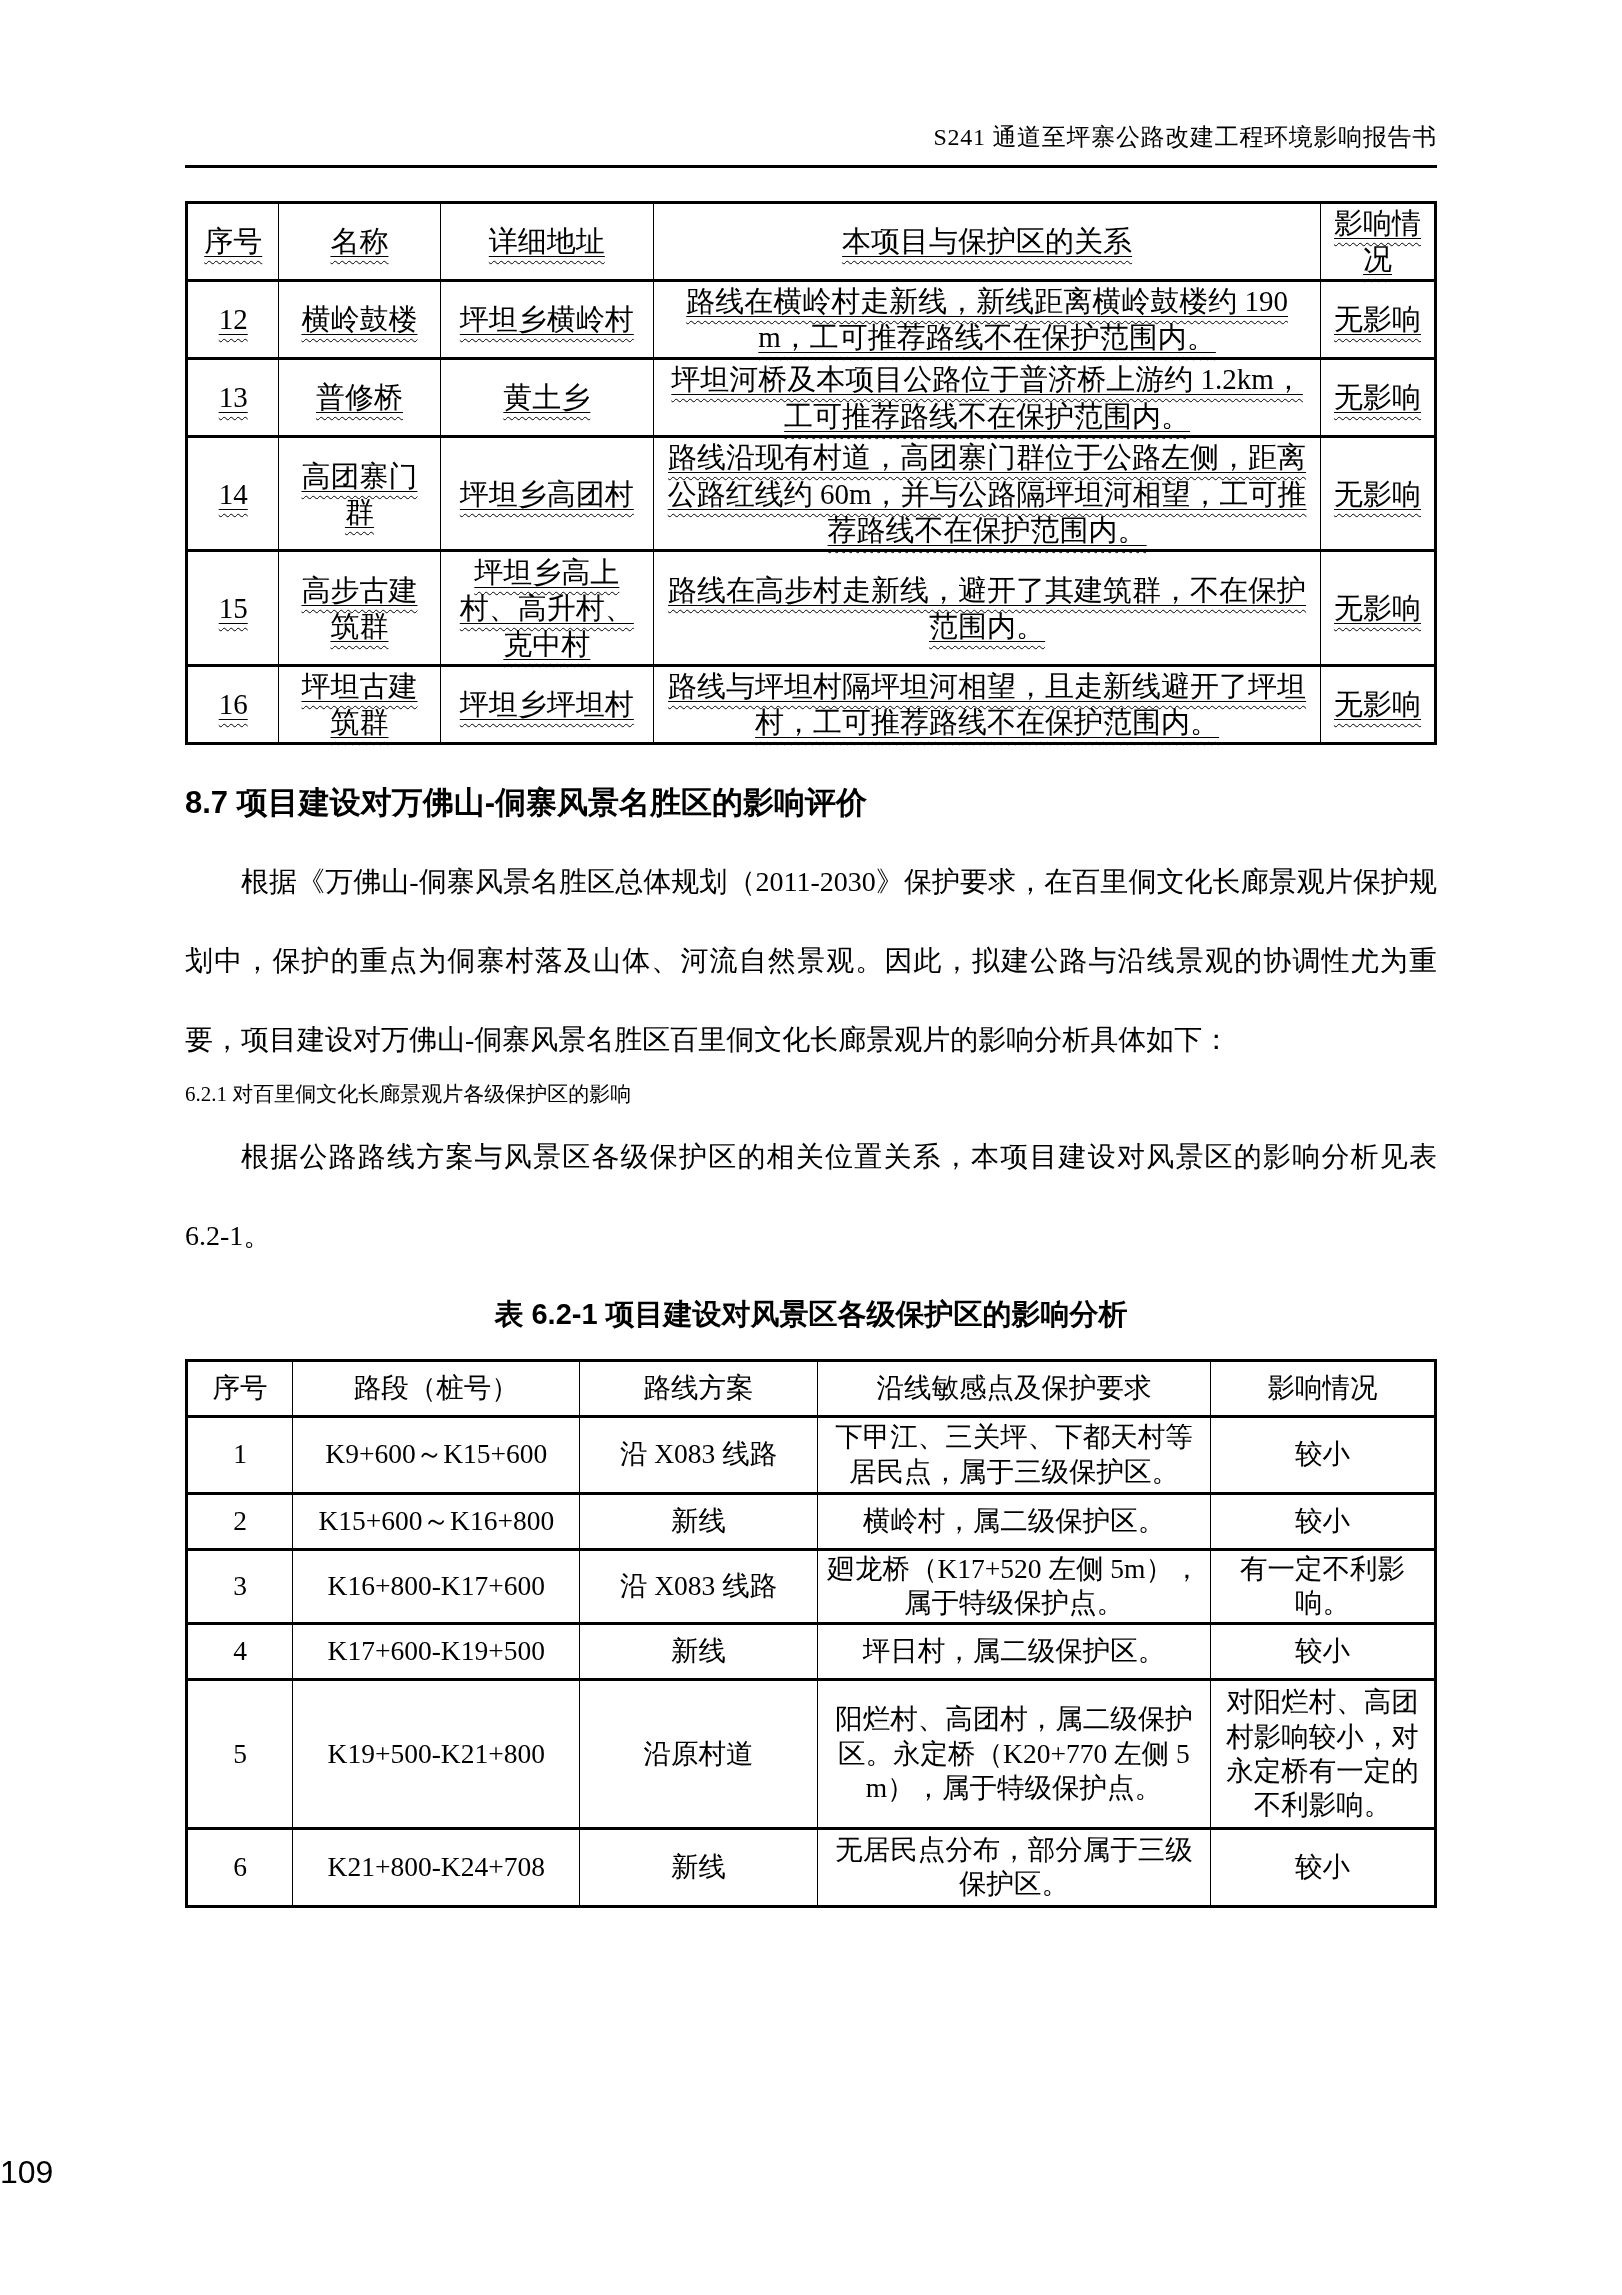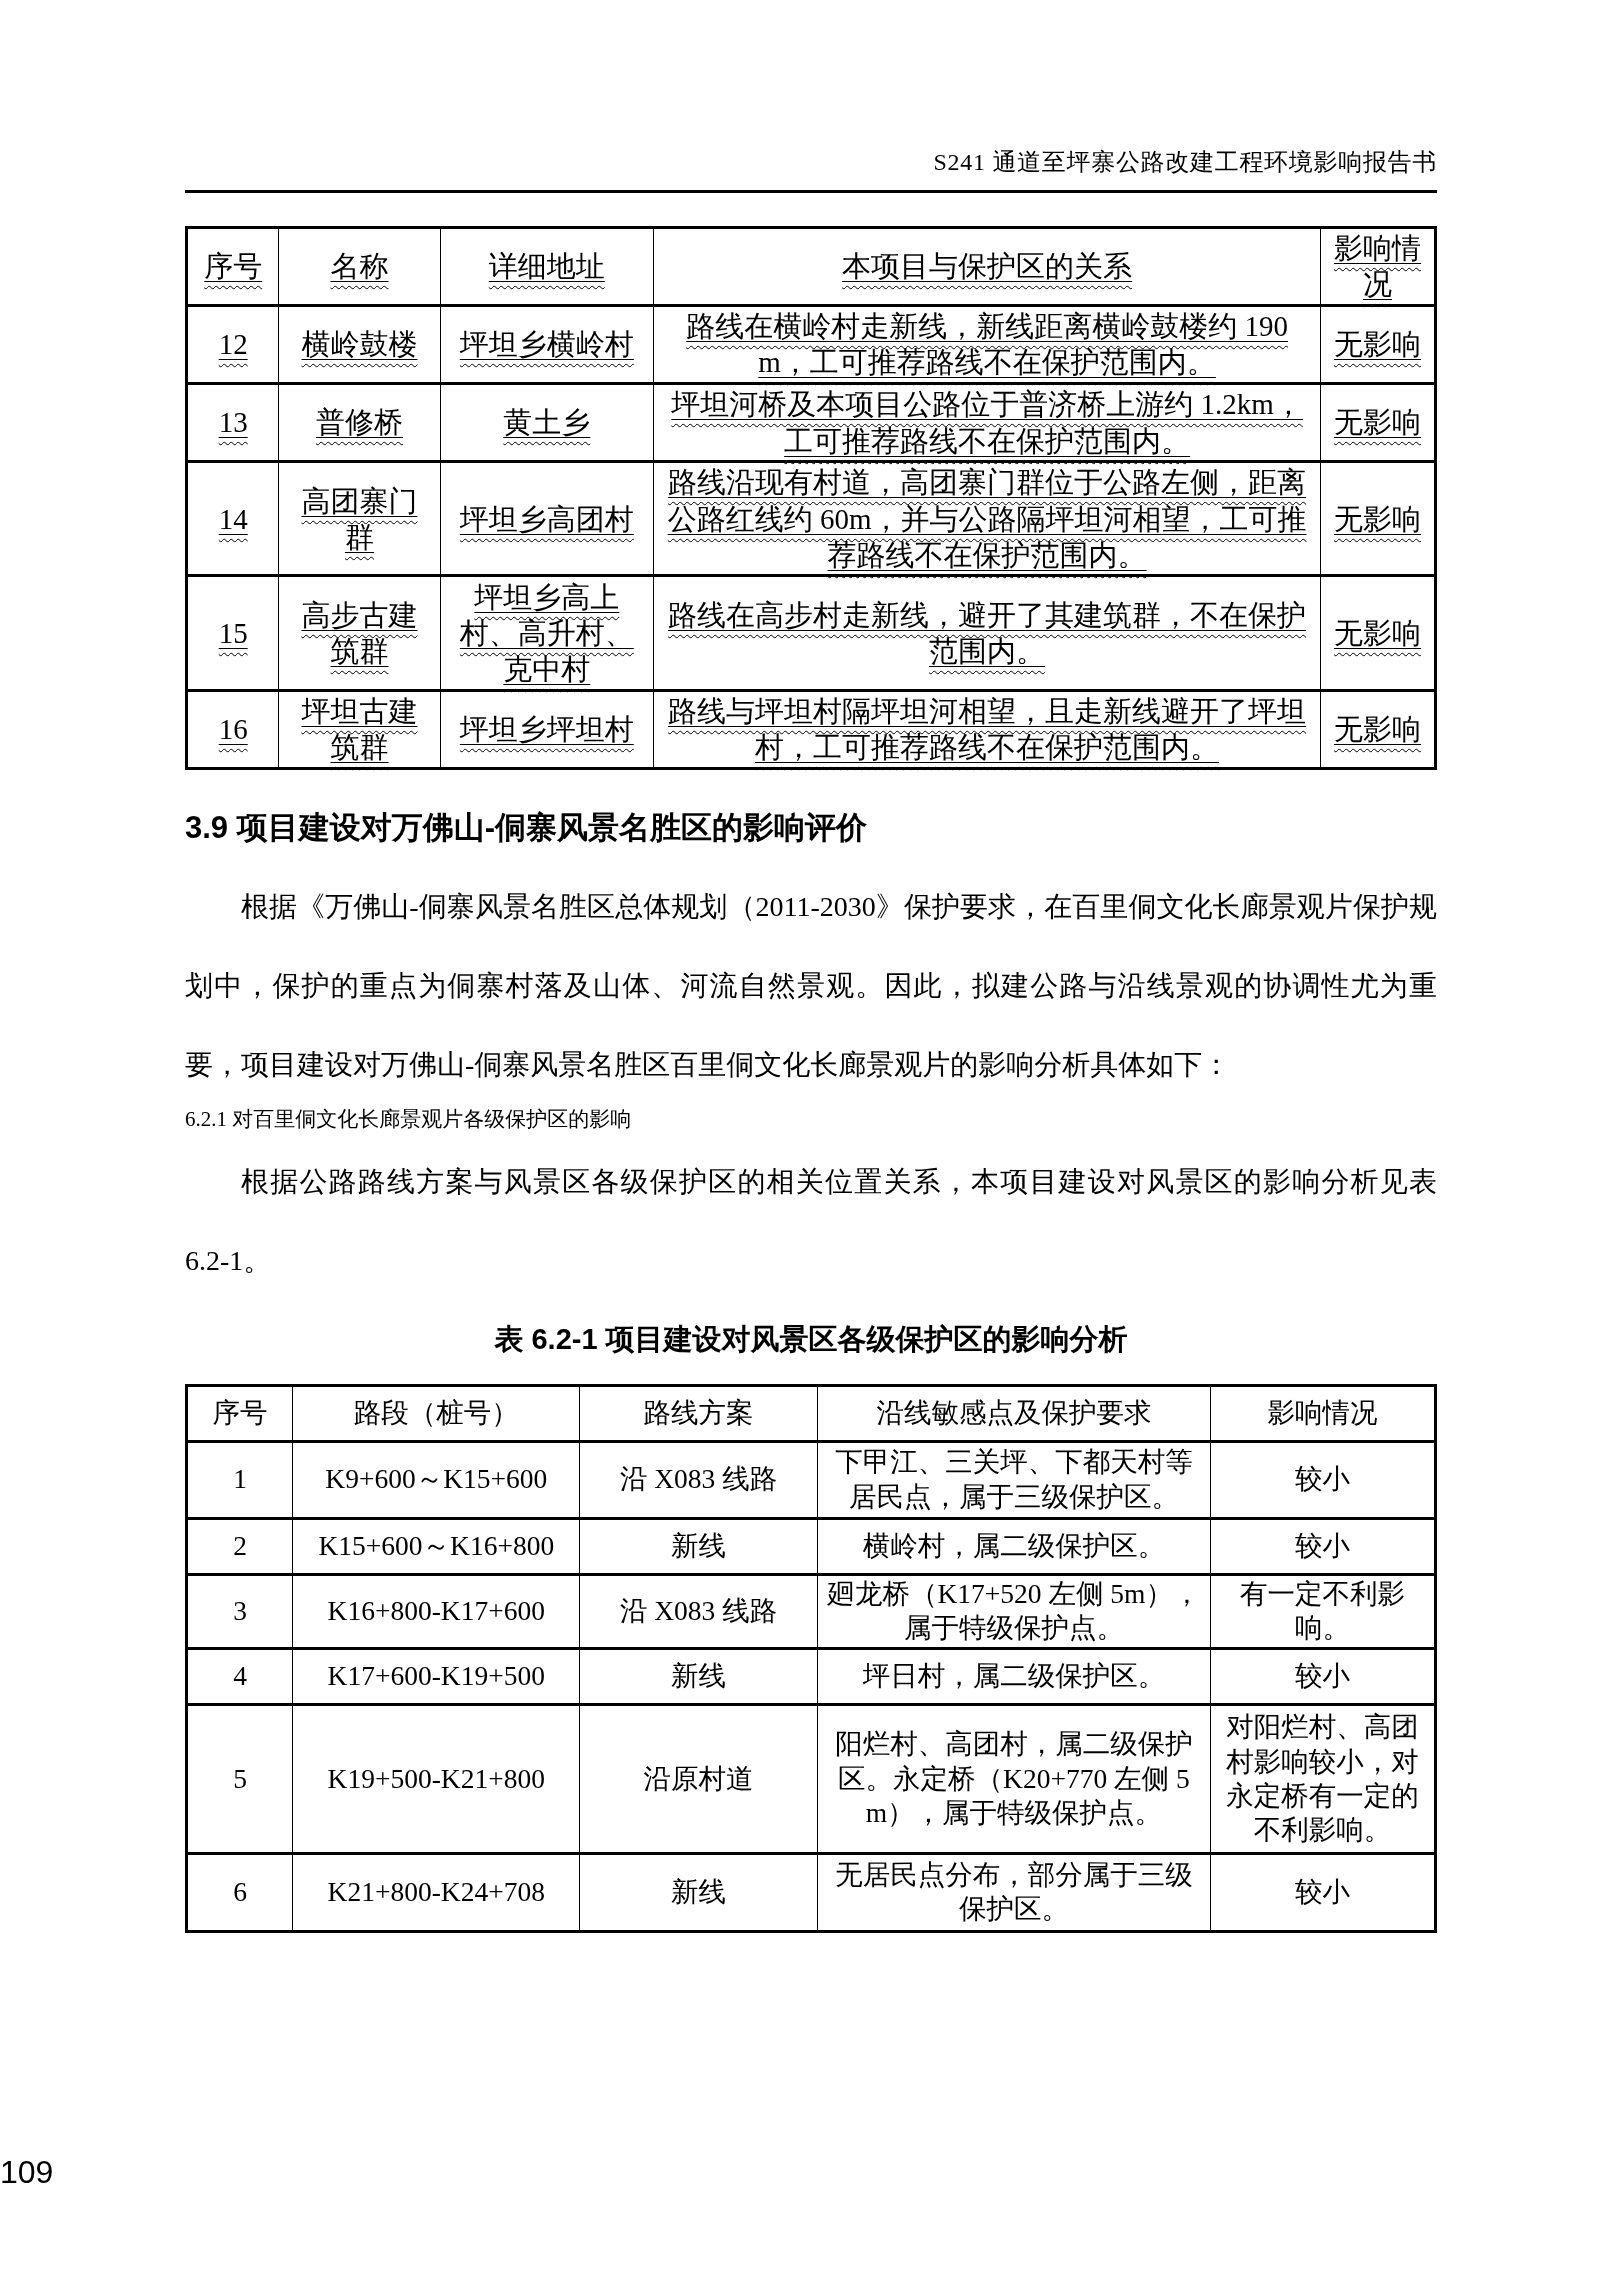--- a/index.html
+++ b/index.html
@@ -13,7 +13,7 @@
   }
   .content {
     position:absolute;
-    left:185px; top:146px;
+    left:185px; top:121px;
     width:1252px;
   }
   

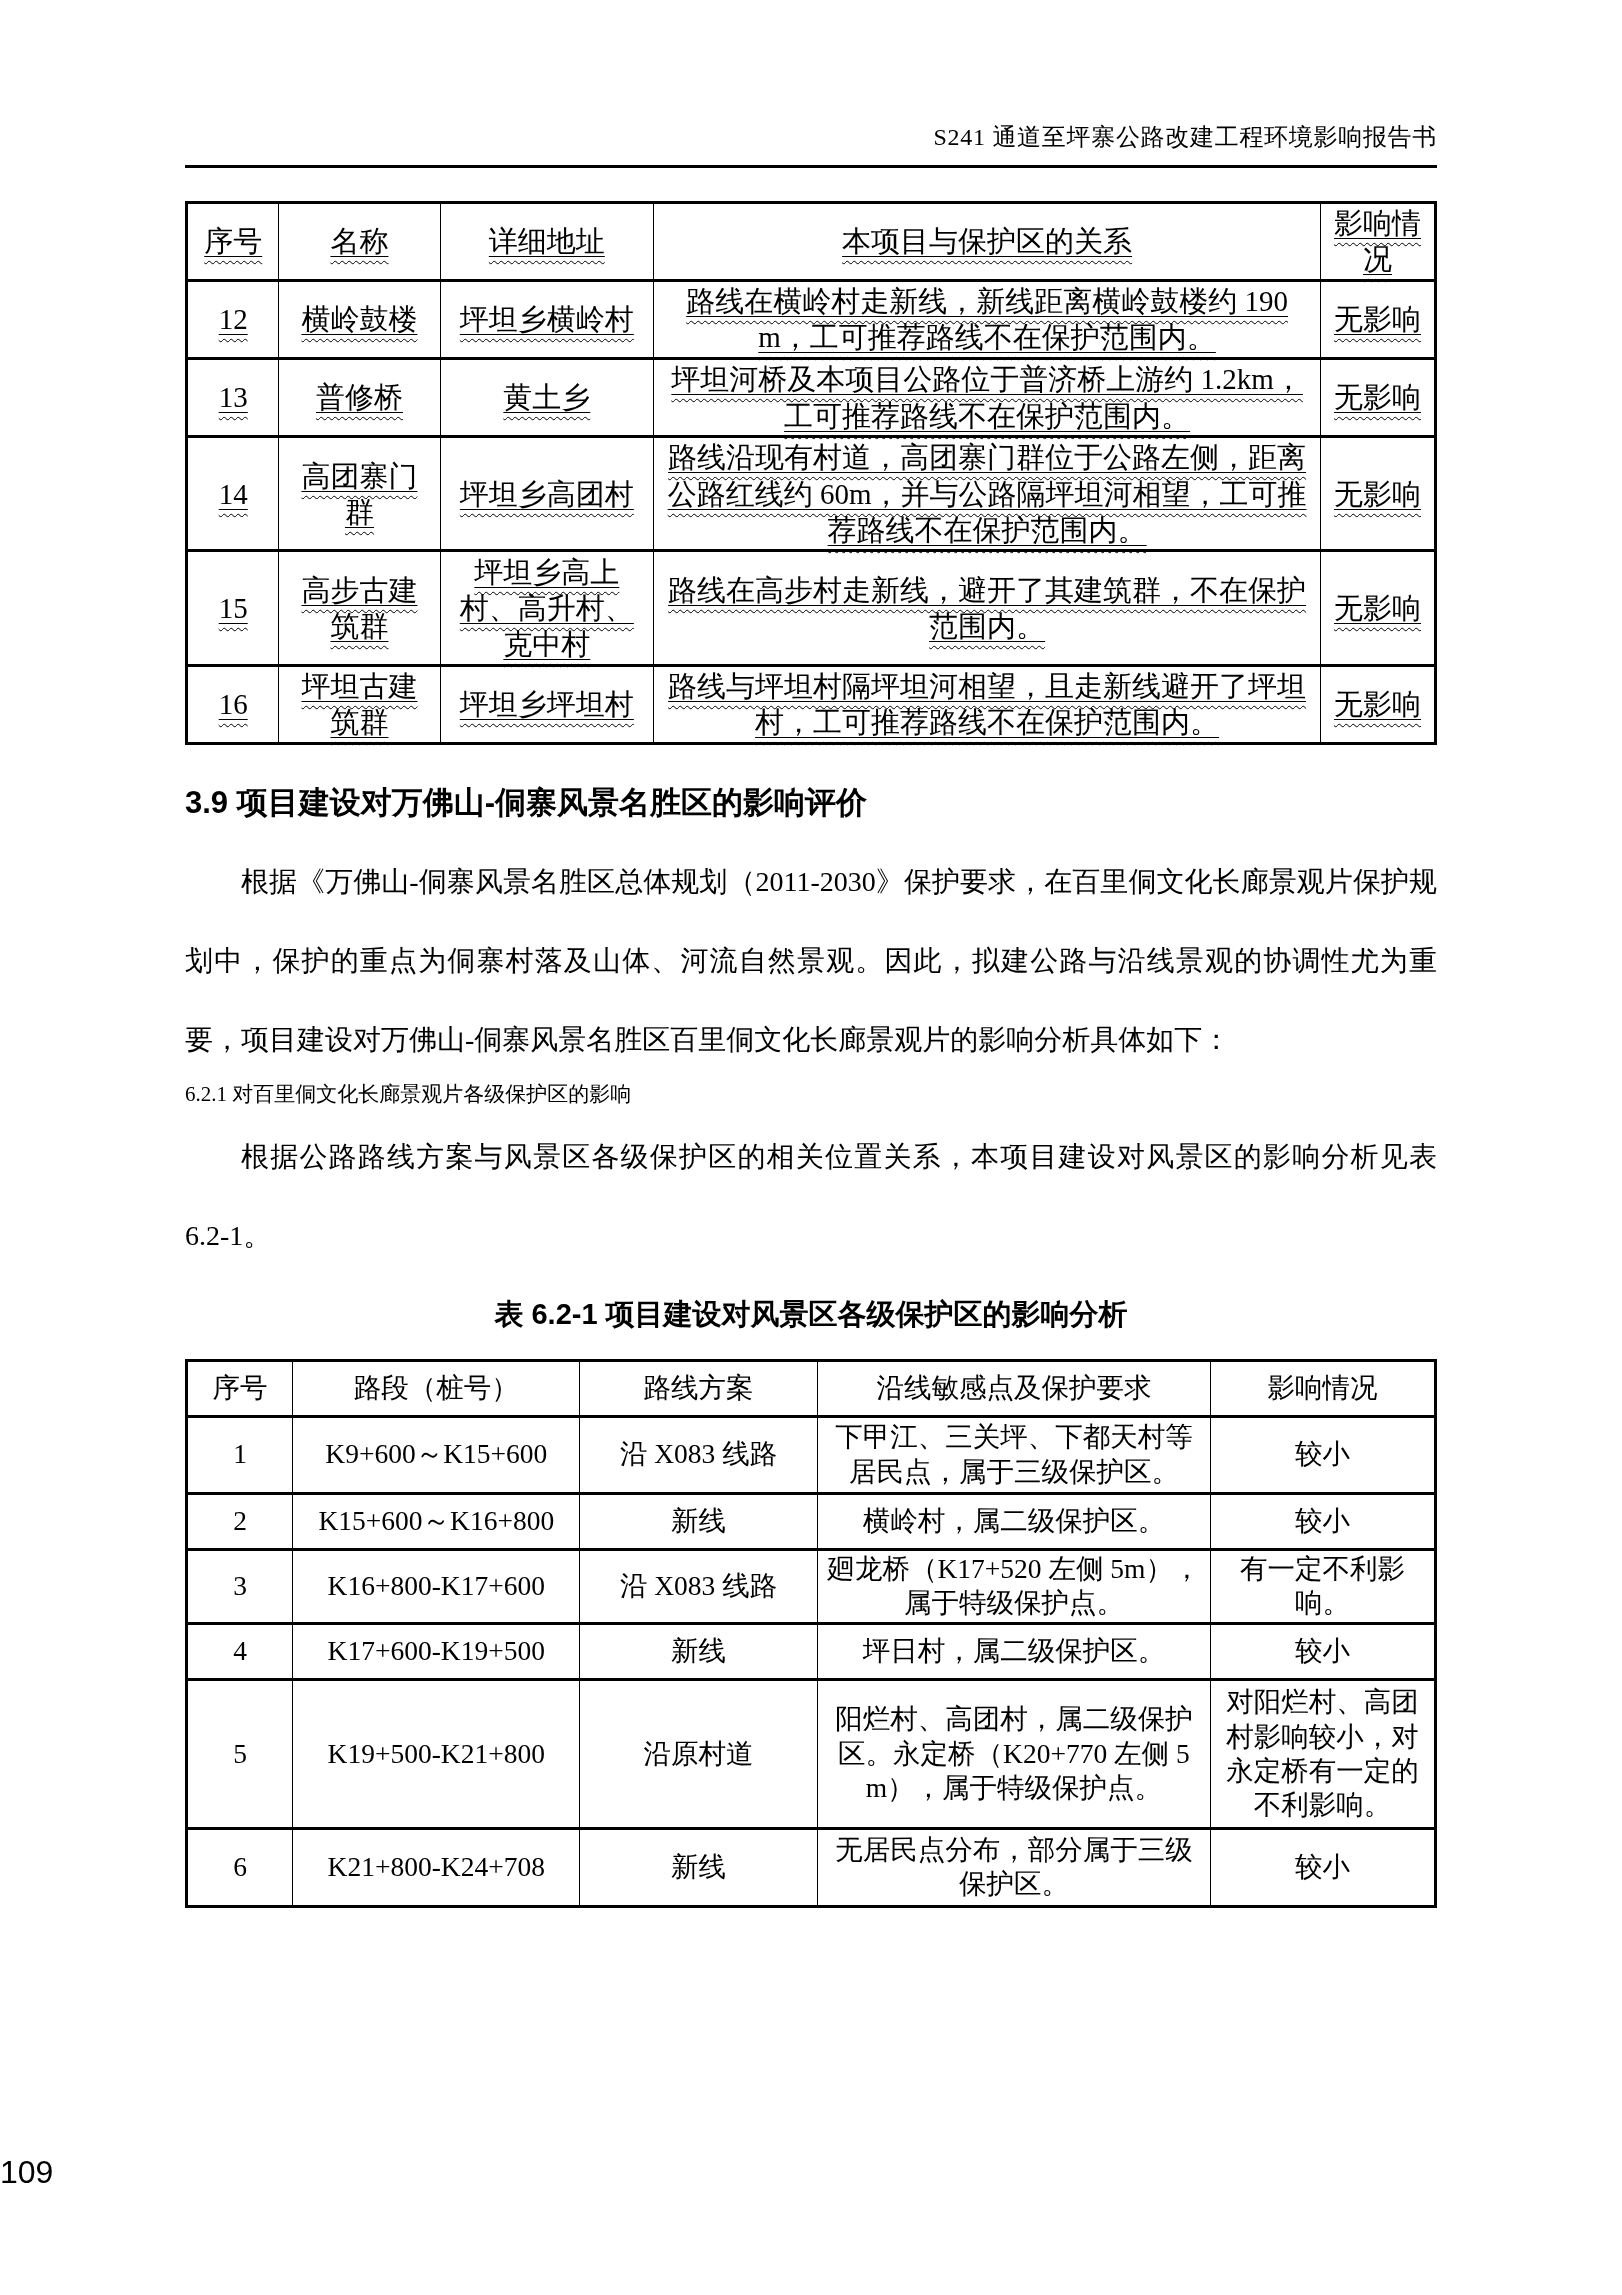--- a/index.html
+++ b/index.html
@@ -160,7 +160,7 @@
     </tbody>
       </table>
 
-    <h2 class="sec-title">3.9 项目建设对万佛山-侗寨风景名胜区的影响评价</h2>
+    <h2 class="sec-title">8.7 项目建设对万佛山-侗寨风景名胜区的影响评价</h2>
 
     <p class="body-para">根据《万佛山-侗寨风景名胜区总体规划（2011-2030》保护要求，在百里侗文化长廊景观片保护规划中，保护的重点为侗寨村落及山体、河流自然景观。因此，拟建公路与沿线景观的协调性尤为重要，项目建设对万佛山-侗寨风景名胜区百里侗文化长廊景观片的影响分析具体如下：</p>
 

